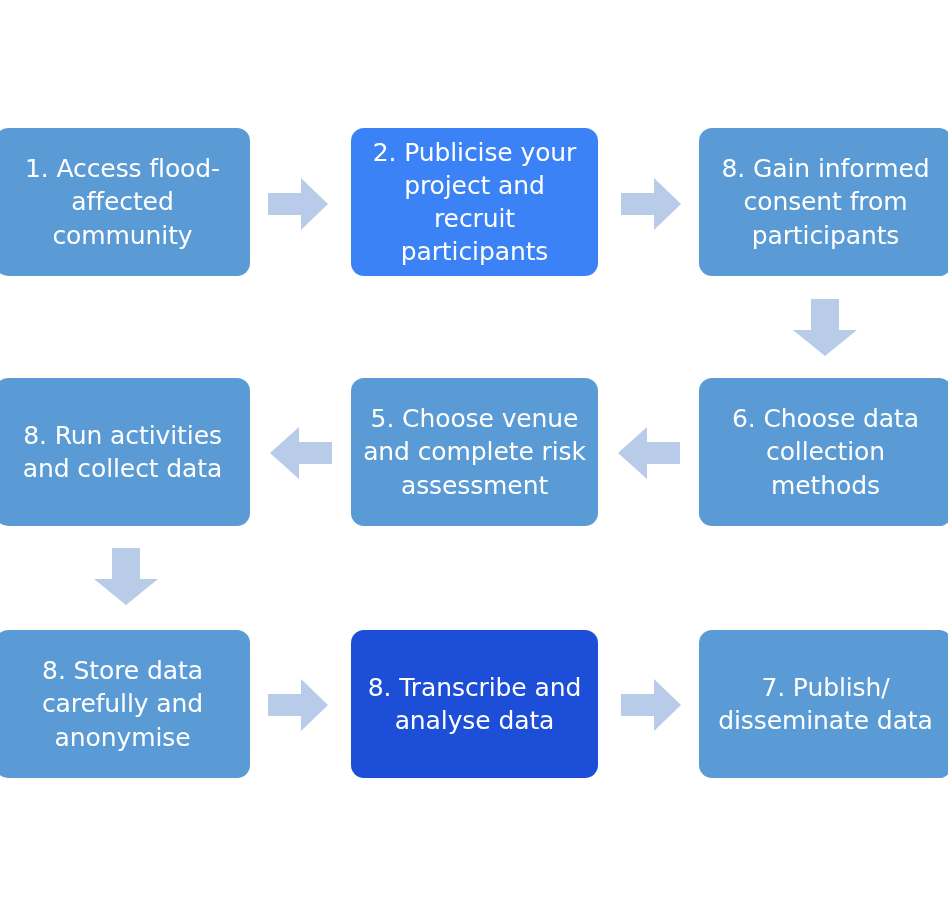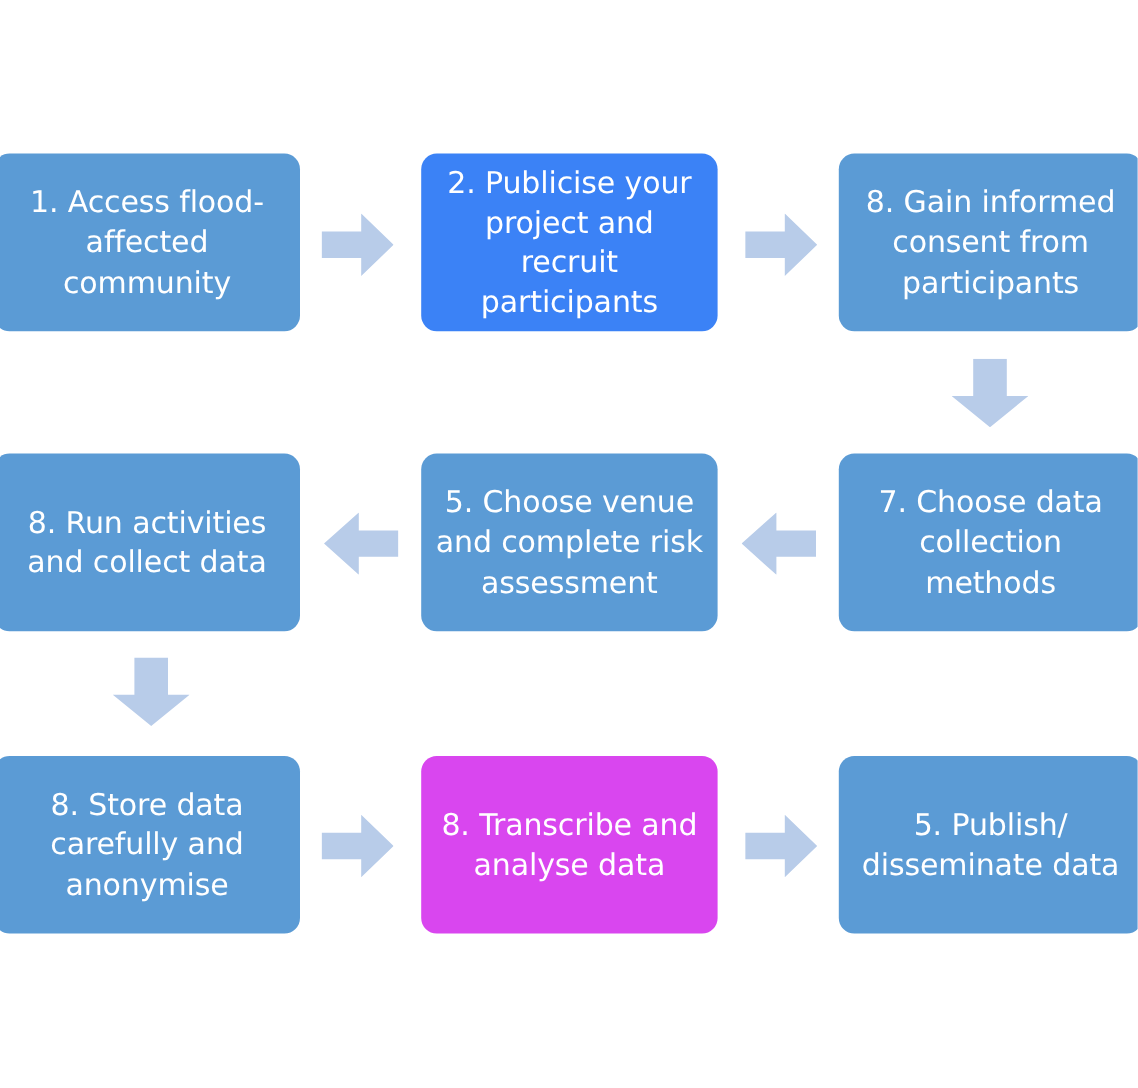--- a/index.html
+++ b/index.html
@@ -115,7 +115,7 @@
   </div>
 
   <div class="node" id="node-4" style="background: rgb(91, 155, 213); color: rgb(255, 255, 255);">
-    <span class="label">7. Choose data collection methods</span>
+    <span class="label">6. Choose data collection methods</span>
   </div>
 
   <div class="arrow" id="arrow-4-5">

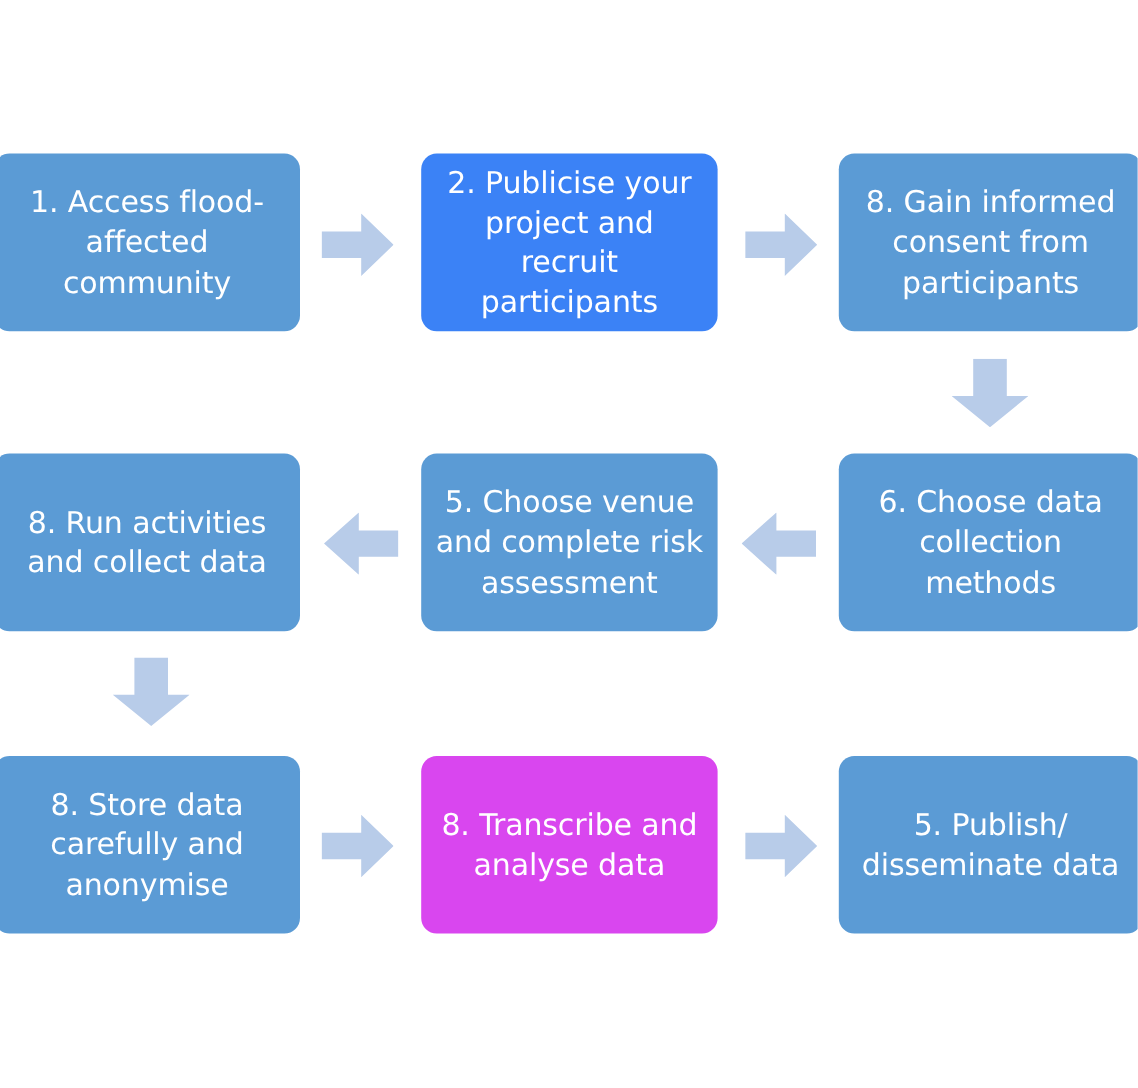--- a/index.html
+++ b/index.html
@@ -154,7 +154,7 @@
     </svg>
   </div>
 
-  <div class="node" id="node-8" style="background: #d946ef; color: rgb(255, 255, 255); justify-content: center;">
+  <div class="node" id="node-8" style="background: #1d4ed8; color: rgb(255, 255, 255); justify-content: center;">
     <span class="label">8. Transcribe and analyse data</span>
   </div>
 

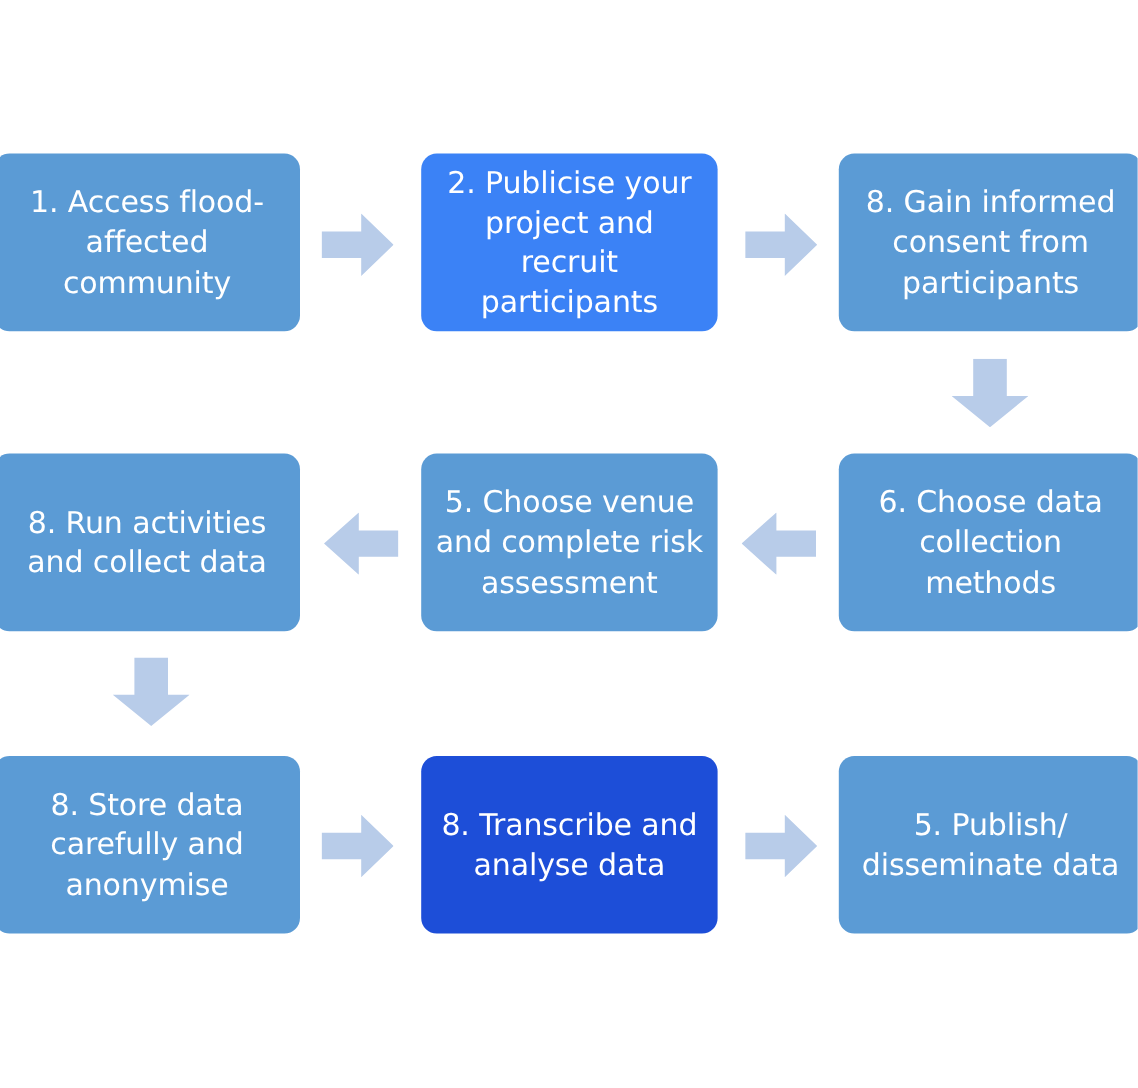--- a/index.html
+++ b/index.html
@@ -165,7 +165,7 @@
   </div>
 
   <div class="node" id="node-9" style="background: rgb(91, 155, 213); color: rgb(255, 255, 255);">
-    <span class="label">5. Publish/ disseminate data</span>
+    <span class="label">7. Publish/ disseminate data</span>
   </div>
 
 </div>

